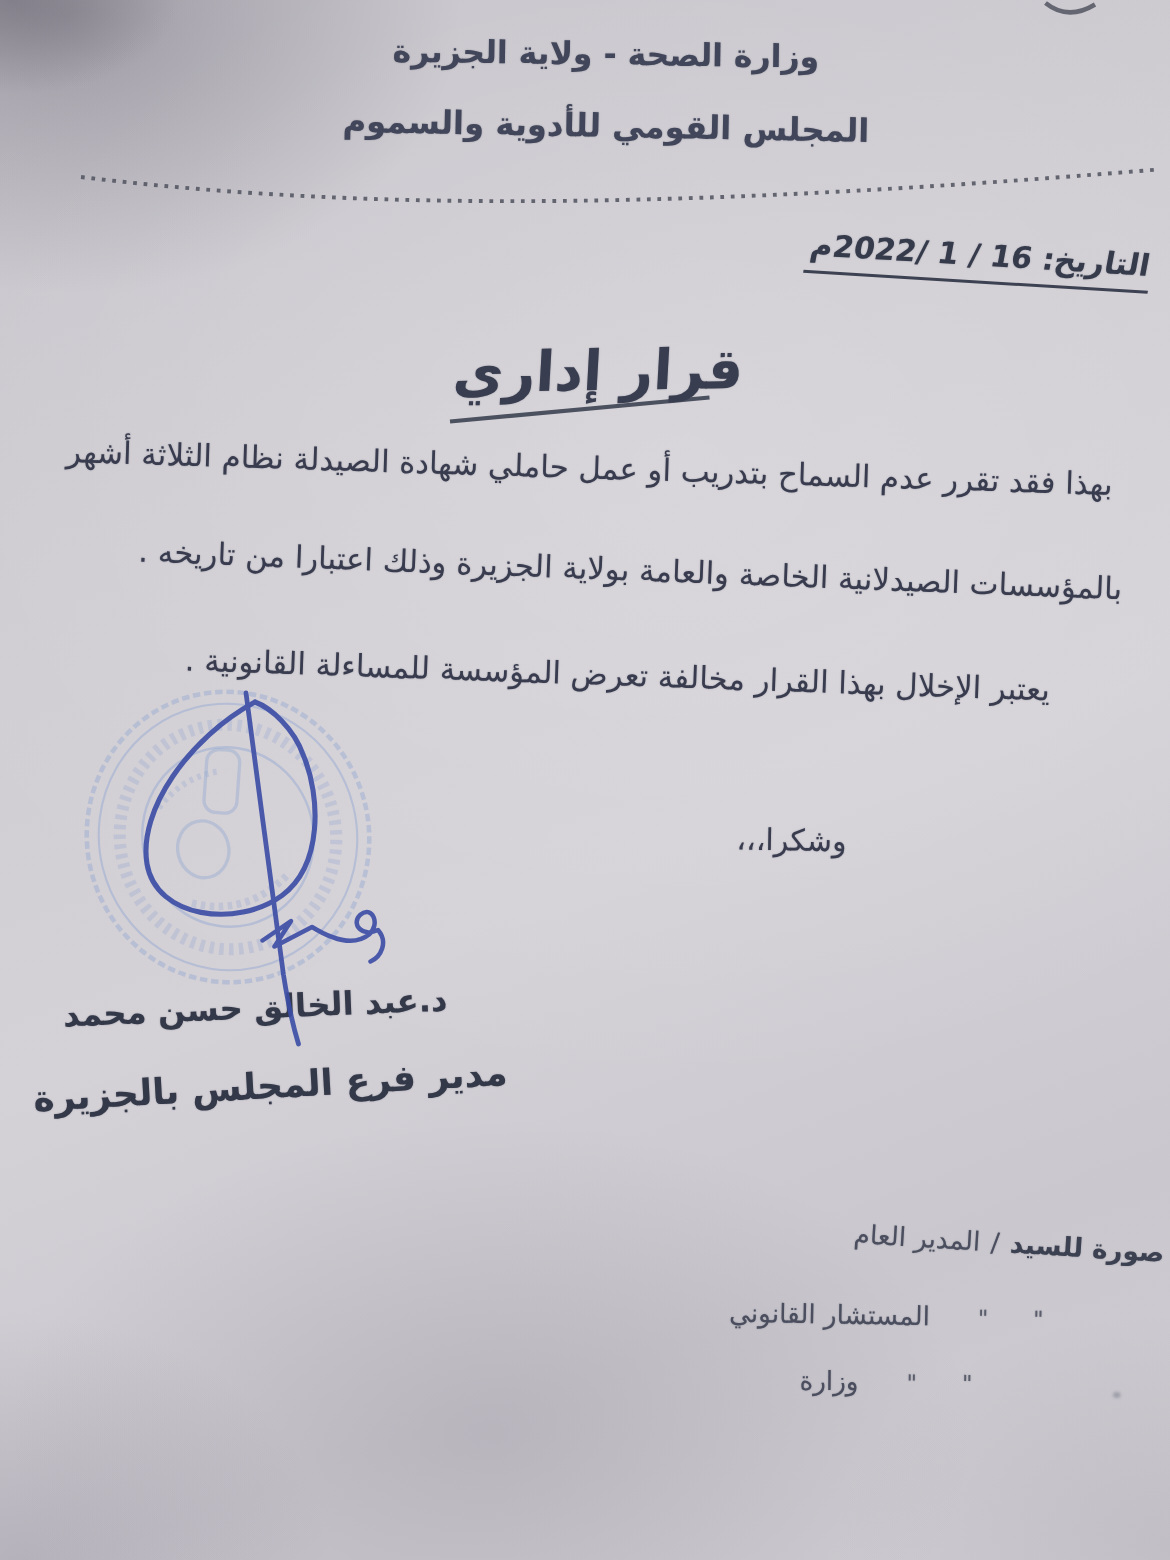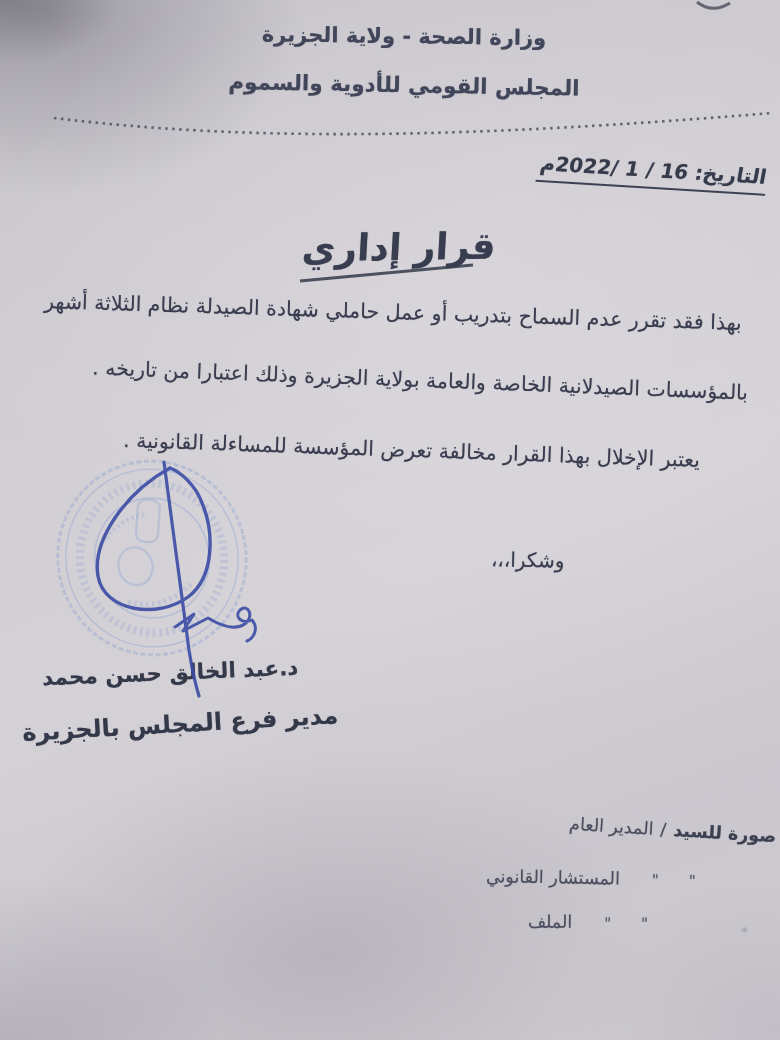--- a/index.html
+++ b/index.html
@@ -115,7 +115,7 @@
       <span class="ditto">"</span><span class="ditto">"</span><span class="cc-name">المستشار القانوني</span>
     </div>
     <div class="txt cc cc3">
-      <span class="ditto">"</span><span class="ditto">"</span><span class="cc-name">الملف</span>
+      <span class="ditto">"</span><span class="ditto">"</span><span class="cc-name">وزارة</span>
     </div>
 
     <div class="speck" style="left:742px;top:928px;"></div>

